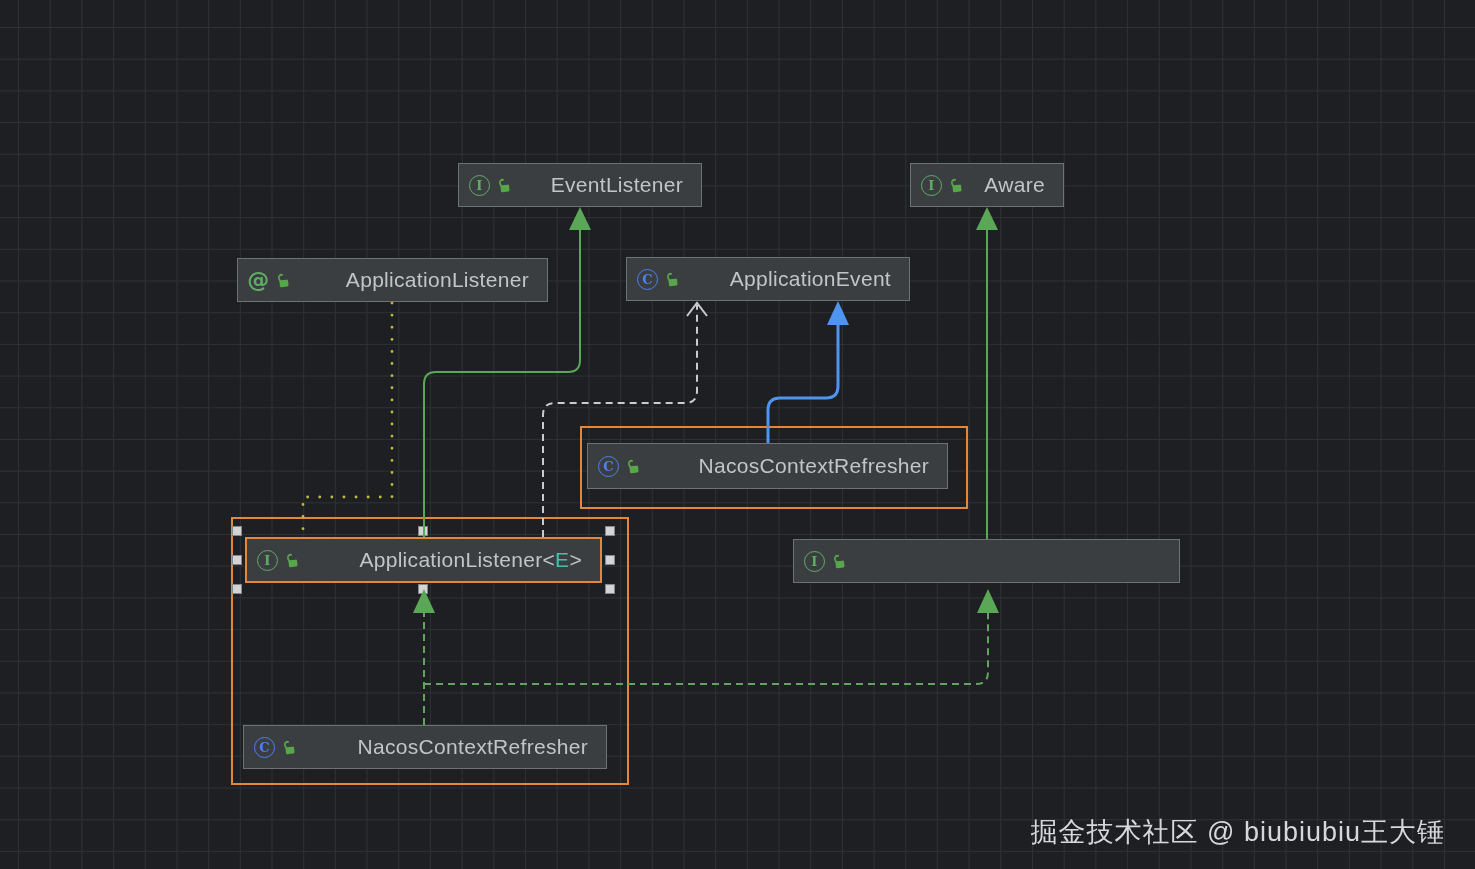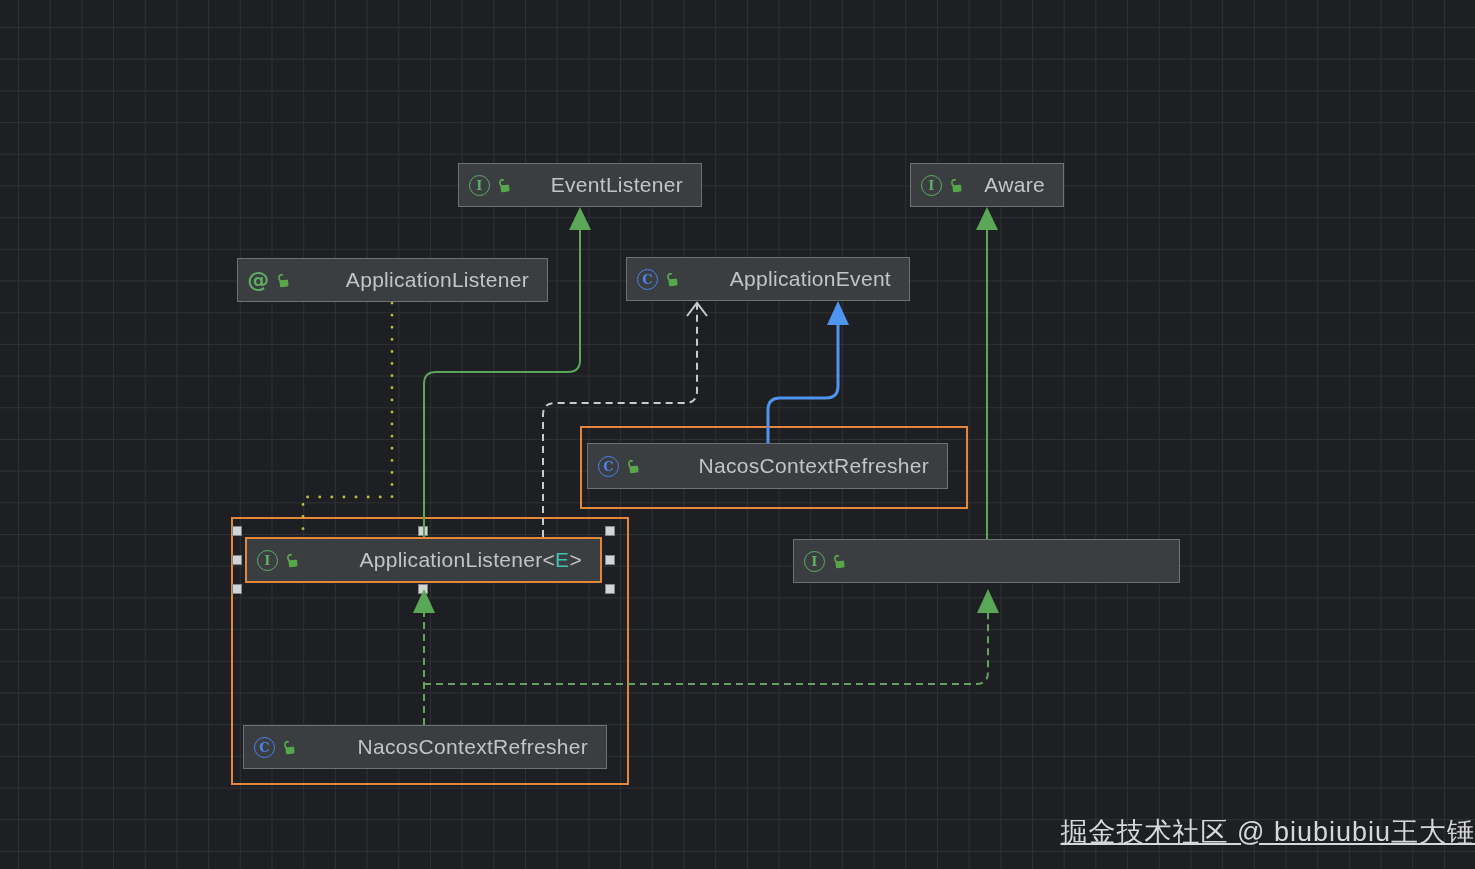--- a/index.html
+++ b/index.html
@@ -56,10 +56,9 @@
   .ah-blue{fill:var(--blue,#4f95f0);}
   .ah-open{stroke:var(--white-line,#c9cbcd);stroke-width:2;fill:none;}
   #watermark{
-    position:absolute;right:0;top:814px;z-index:60;
+    position:absolute;right:30px;top:814px;z-index:60;
     color:var(--watermark,#d6d7d8);font-size:27px;font-weight:500;letter-spacing:1px;
     white-space:nowrap;
-    text-decoration:underline;
   }
 </style>
 </head>

